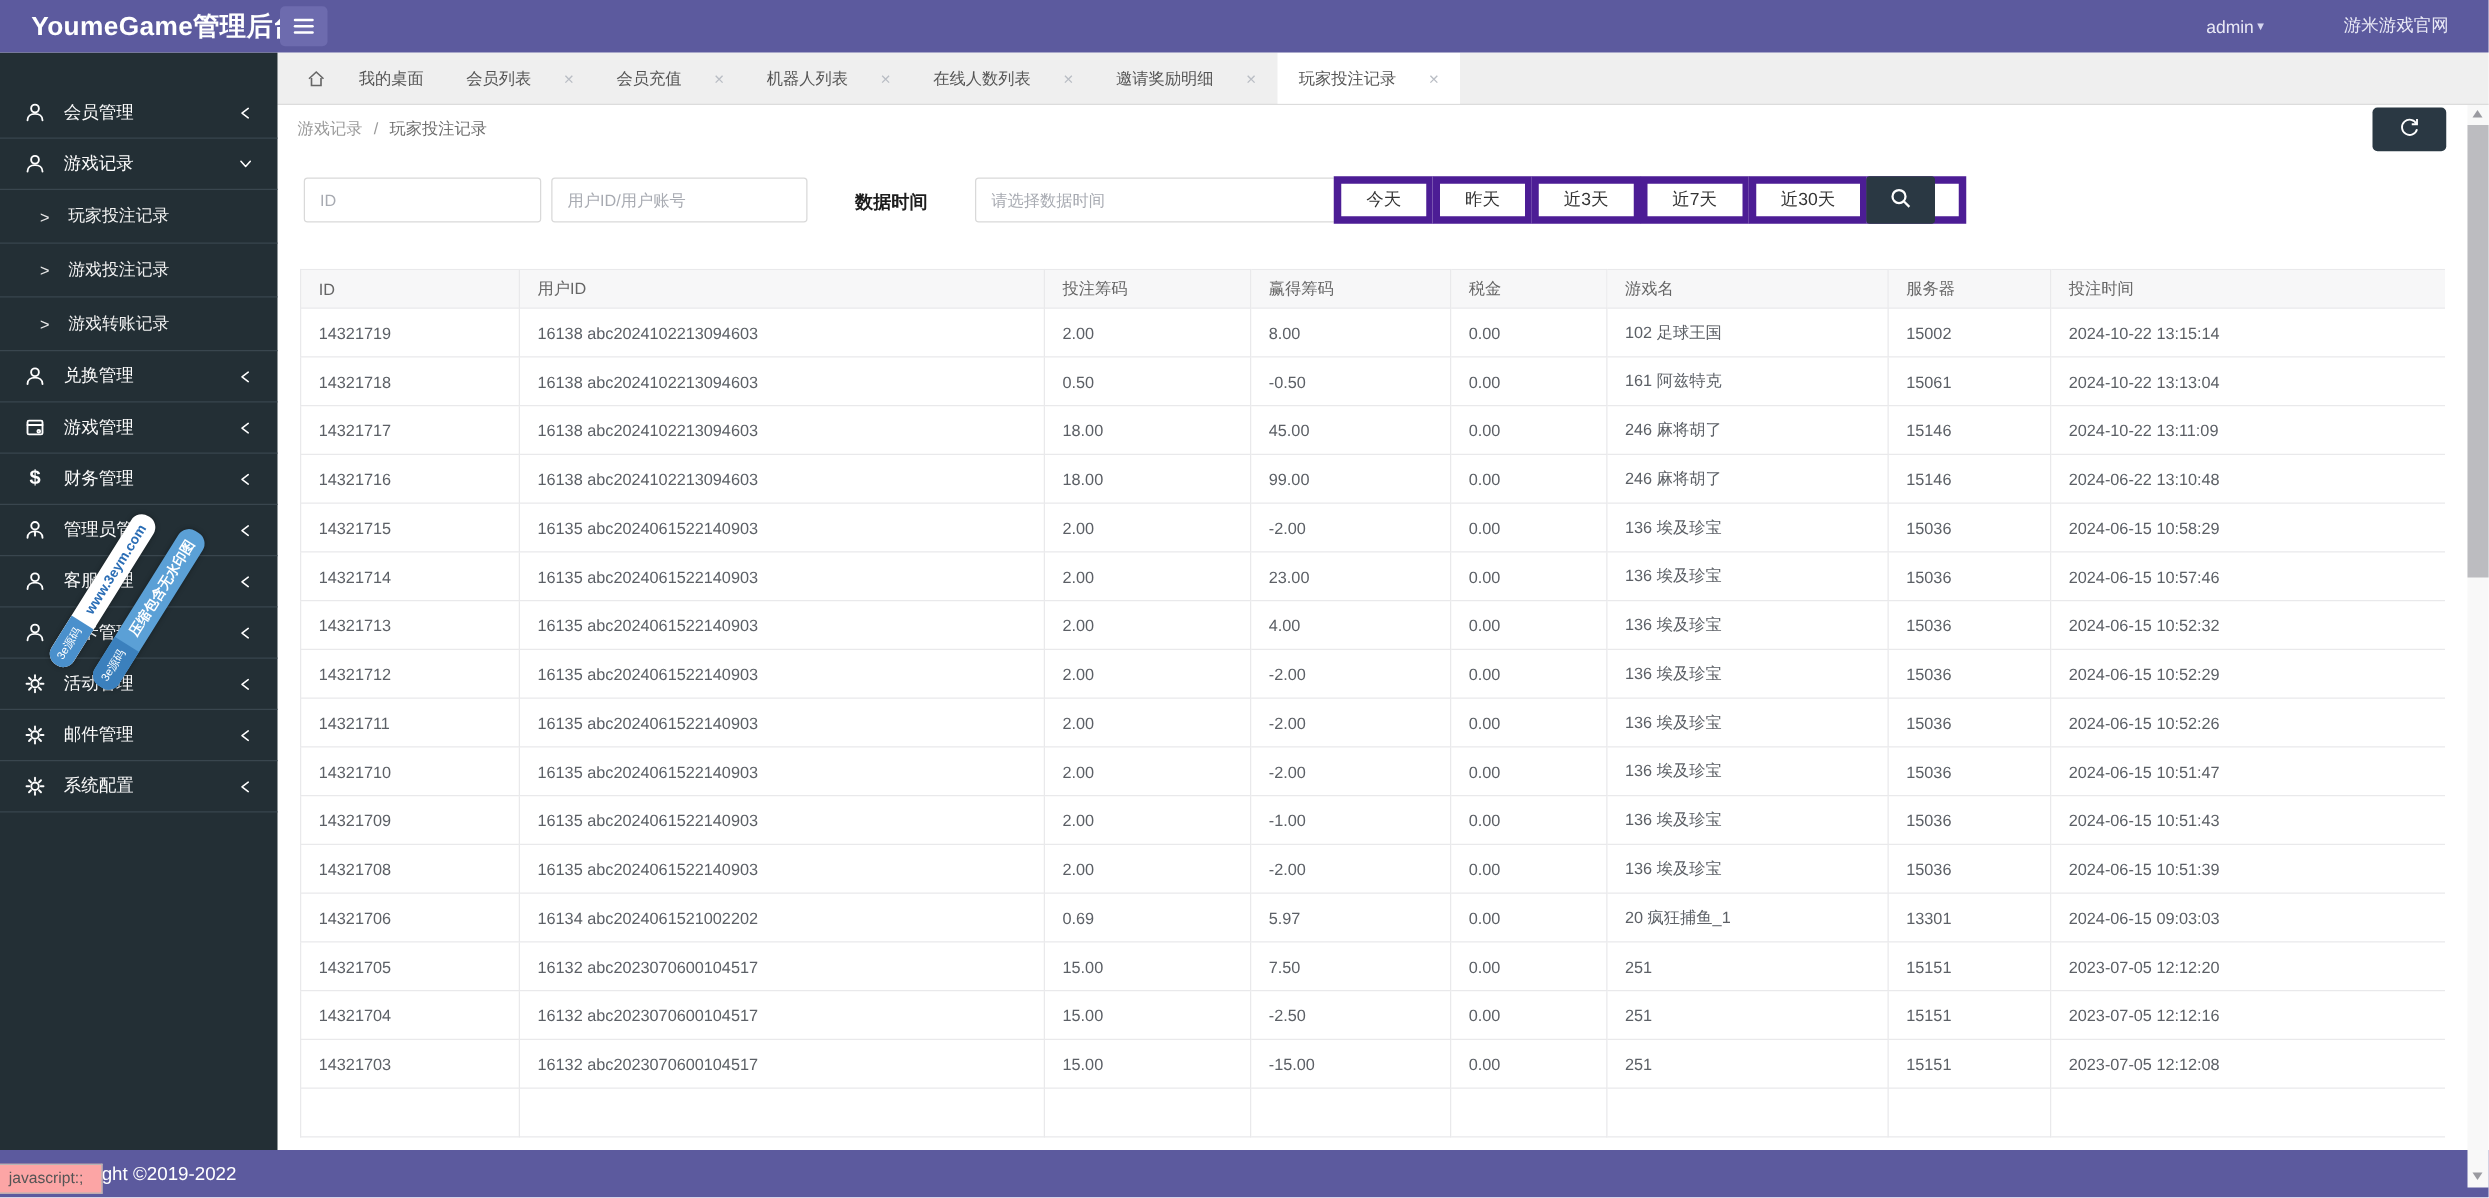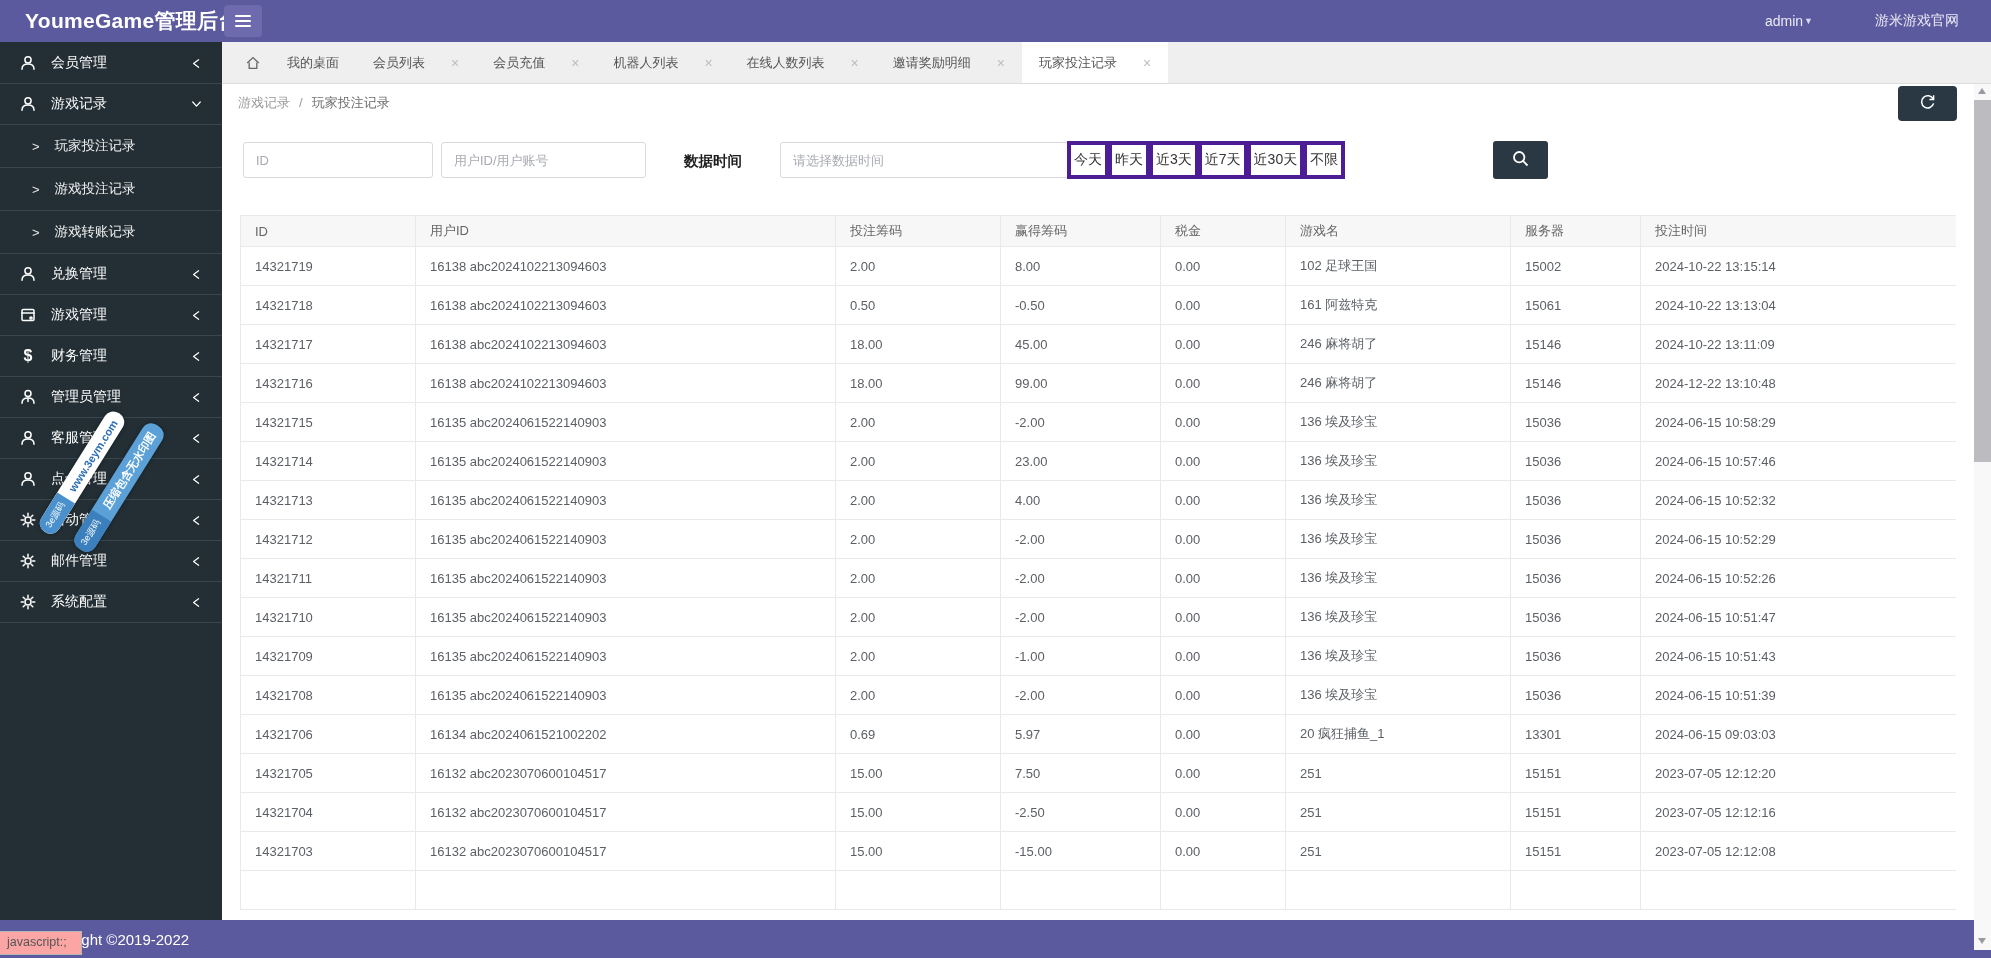--- a/index.html
+++ b/index.html
@@ -19,7 +19,7 @@
   .site-link{cursor:pointer;margin-left:28px;}
   
   .sidebar{position:absolute;left:0;top:42px;width:222px;height:878px;background:#232f35;z-index:4;}
-  .menu{padding-top:1px;}
+  .menu{padding-top:28px;}
   .side-item{height:40px;border-bottom:1px solid #39464e;display:flex;align-items:center;padding:0 18px;color:#fcfcfc;font-size:14px;cursor:pointer;}
   .side-item .ic{width:20px;height:18px;margin-right:13px;display:flex;align-items:center;justify-content:center;}
   .side-item .lbl{flex:1;}

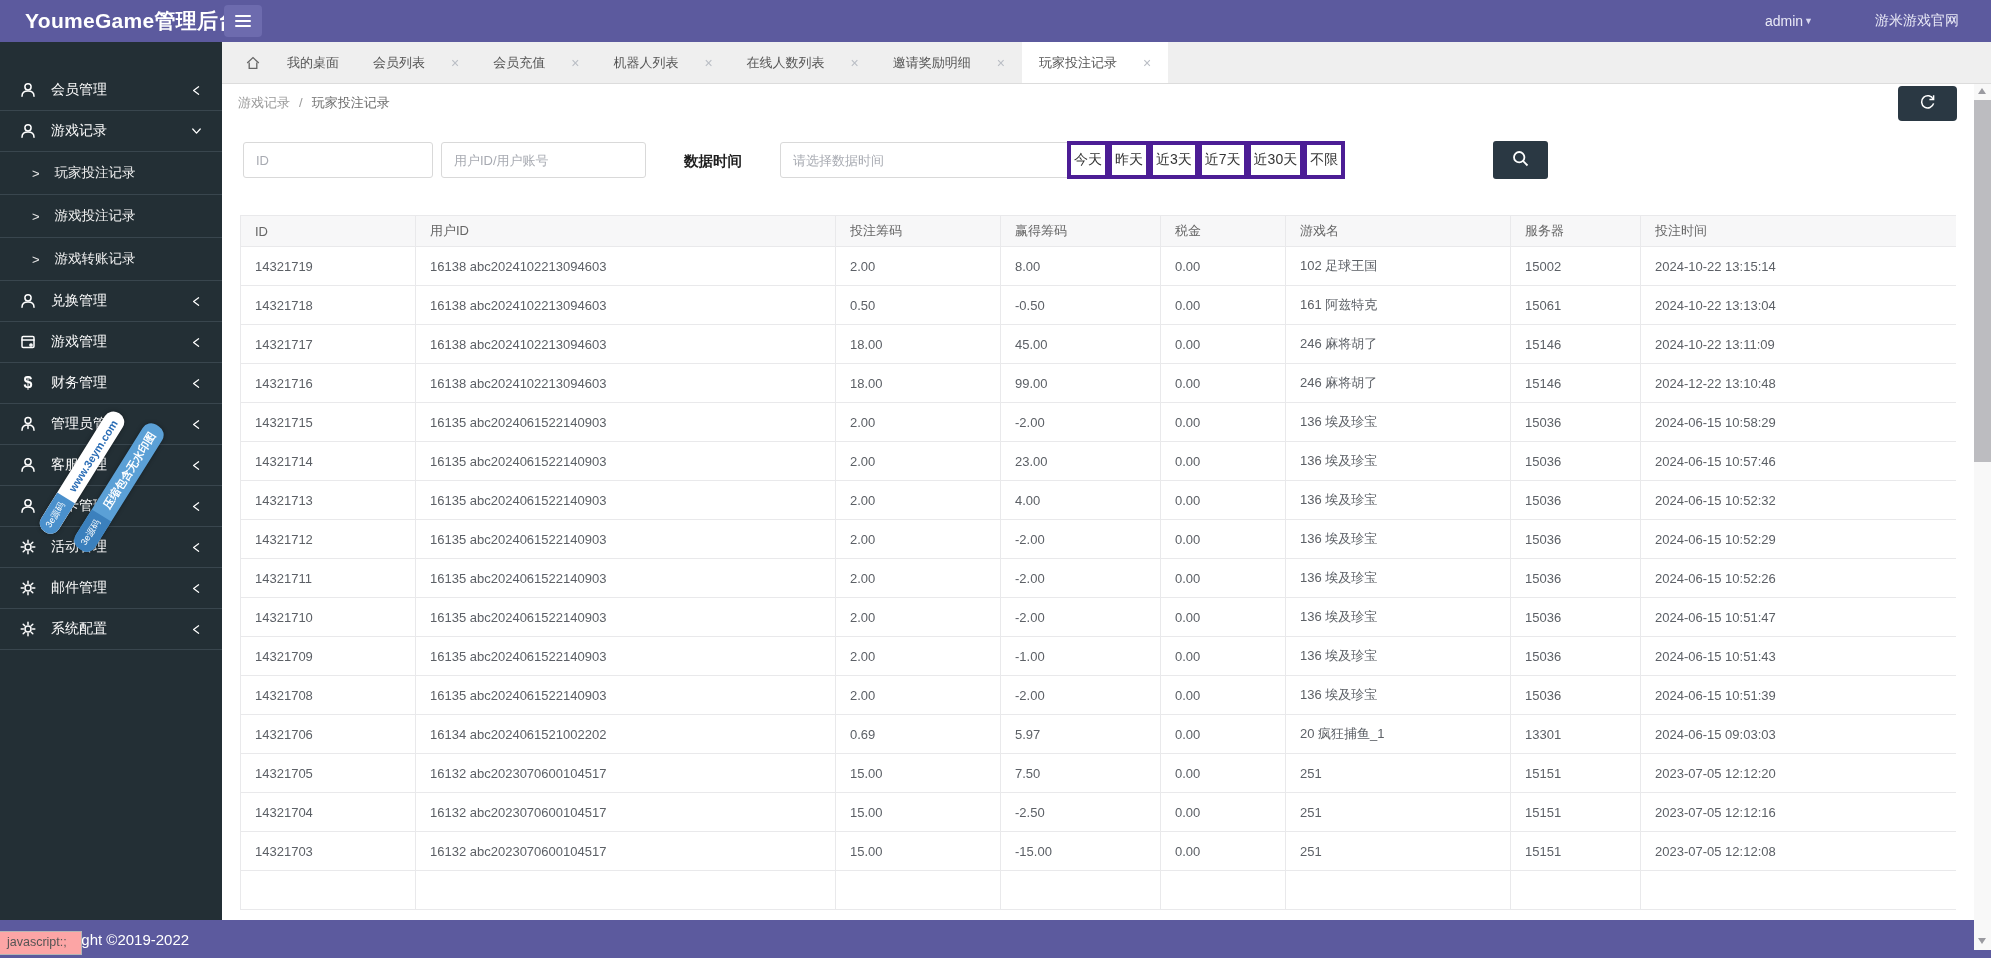--- a/index.html
+++ b/index.html
@@ -55,7 +55,7 @@
   .date-label{position:absolute;left:684px;top:152px;font-size:14.5px;font-weight:bold;color:#1d1d1d;z-index:2;}
   #date-input{left:752px;top:142px;width:312px;margin-left:28px;}
   .range-group{position:absolute;left:1067px;top:141px;display:flex;z-index:2;}
-  .range-btn{height:38px;box-sizing:border-box;border:4px solid #4c1d95;background:#fff;color:#333;font-size:14px;padding:0 3px;margin-left:-1px;cursor:pointer;font-family:inherit;}
+  .range-btn{height:38px;box-sizing:border-box;border:6px solid #4c1d95;background:#fff;color:#333;font-size:14px;padding:0 20px;margin-left:-1px;cursor:pointer;font-family:inherit;}
   .range-btn:first-child{margin-left:0;}
   .search-btn{position:absolute;left:1493px;top:141px;width:55px;height:38px;background:#2a3843;border:none;border-radius:3px;display:flex;align-items:center;justify-content:center;cursor:pointer;z-index:2;}
   

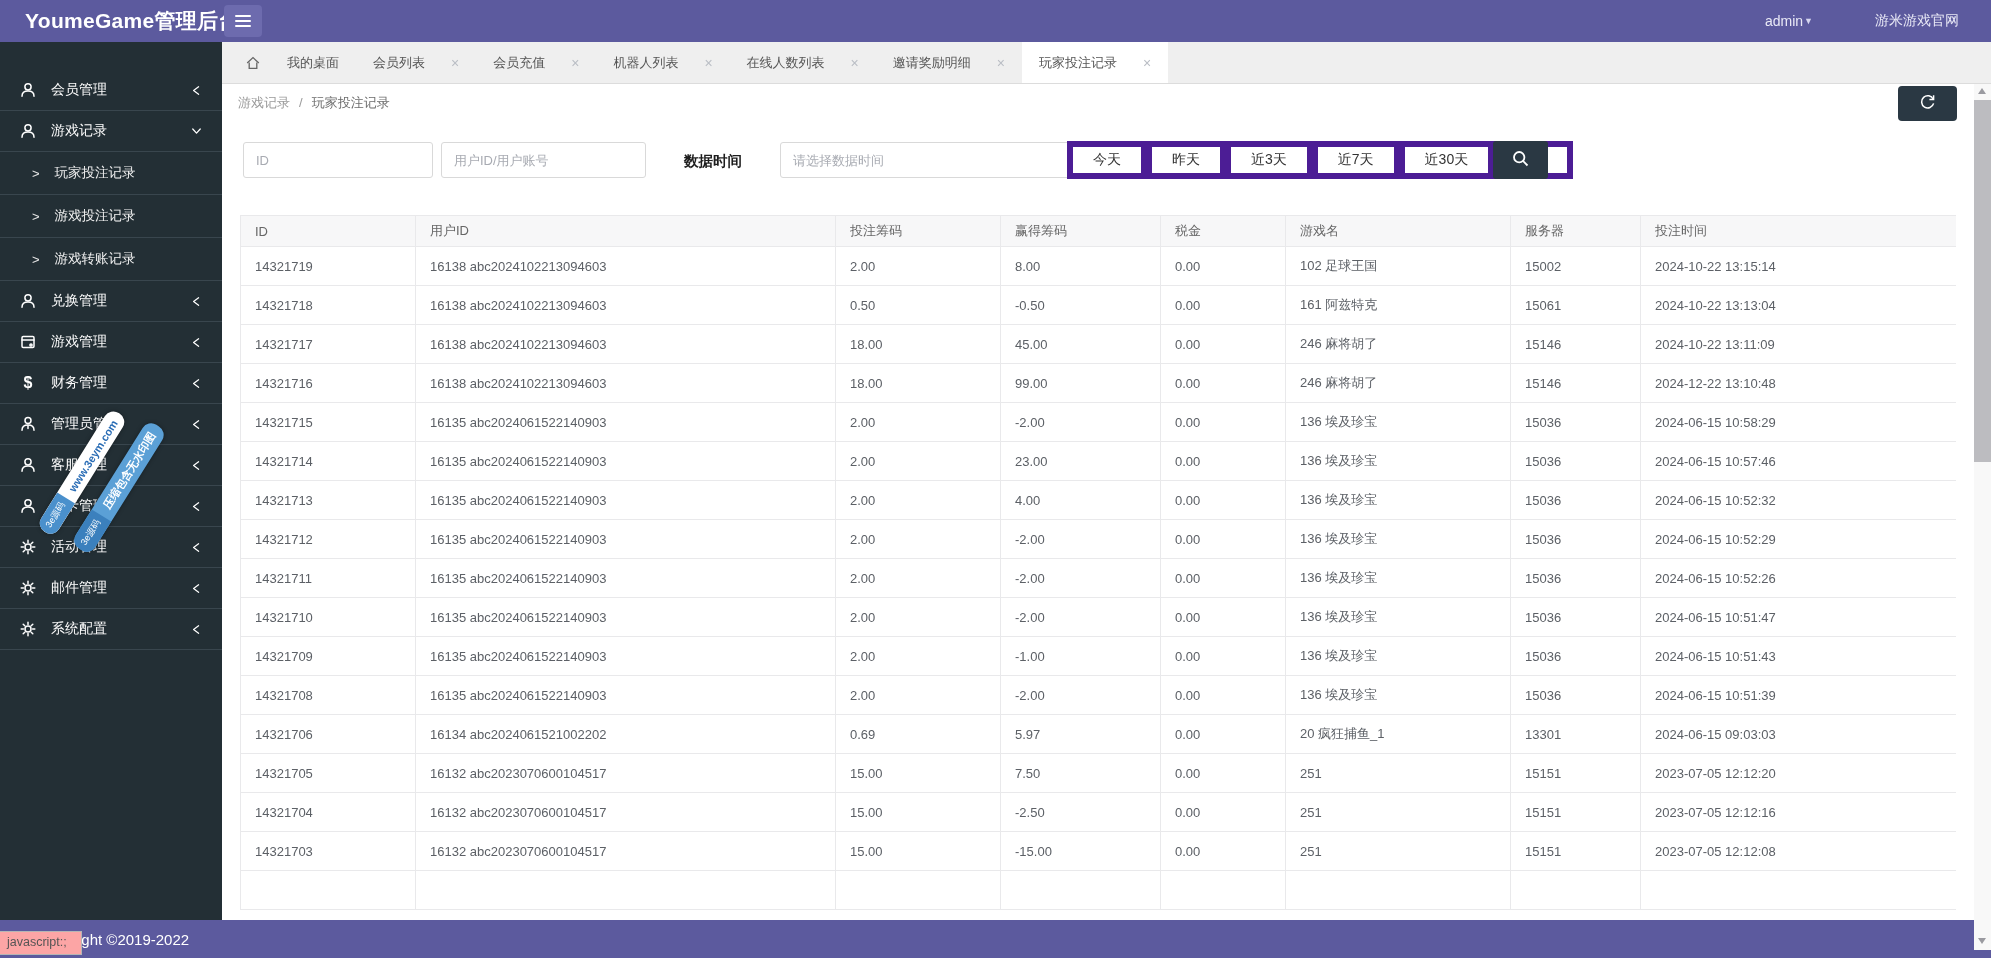--- a/index.html
+++ b/index.html
@@ -405,7 +405,7 @@
           <td>0.00</td>
           <td>246 麻将胡了</td>
           <td>15146</td>
-          <td>2024-12-22 13:10:48</td>
+          <td>2024-06-22 13:10:48</td>
         </tr>
         <tr>
           <td>14321715</td>

